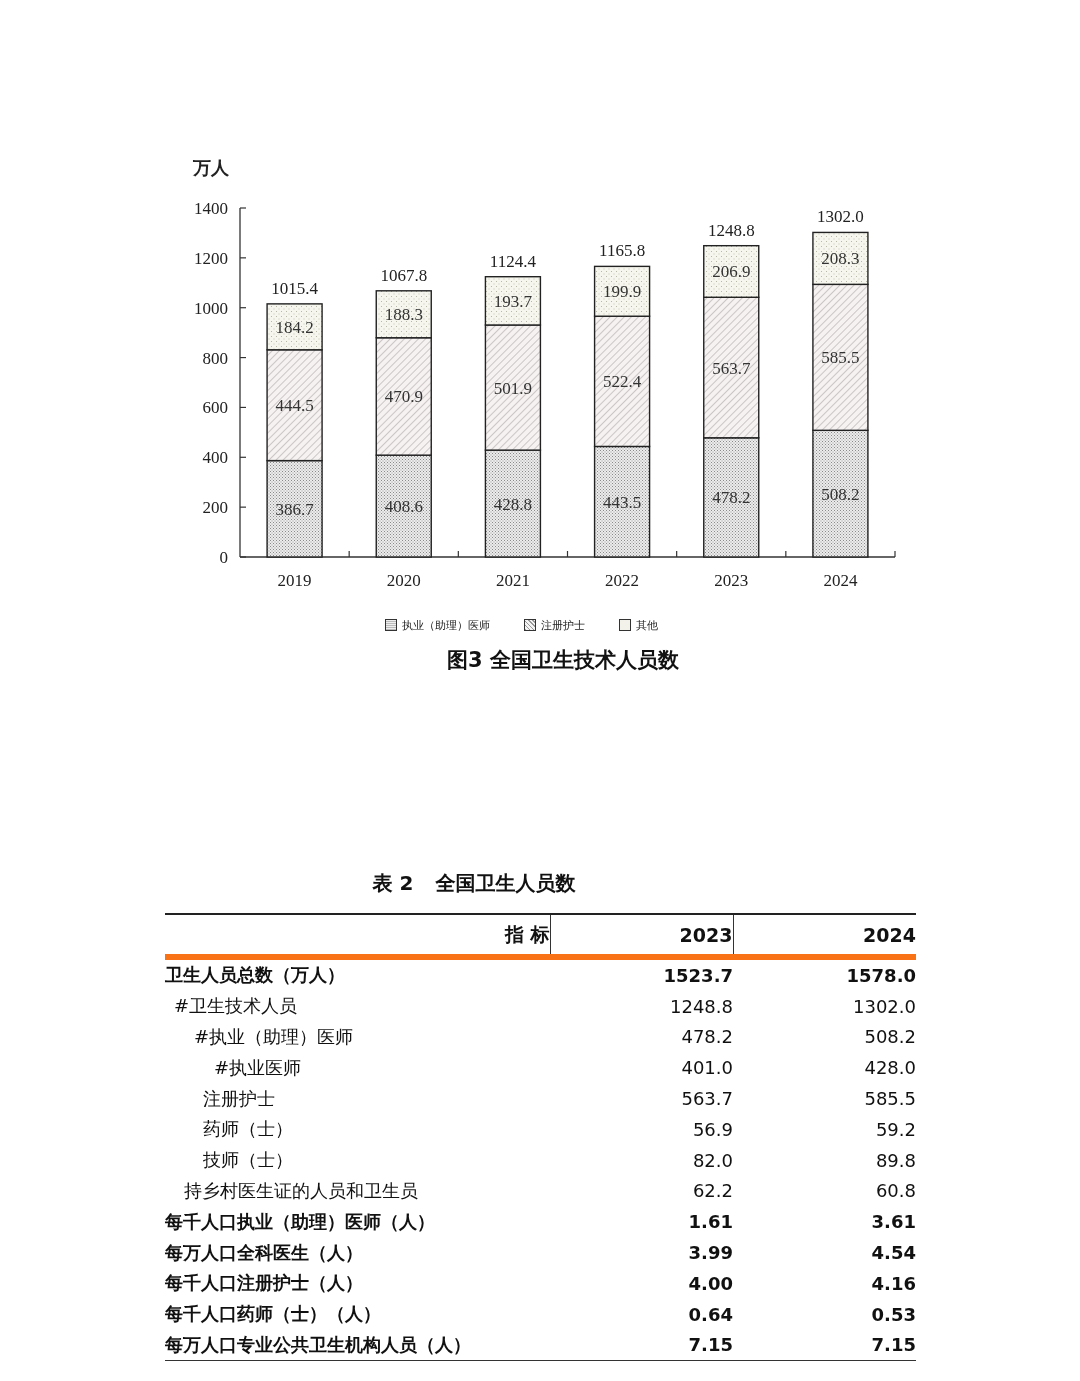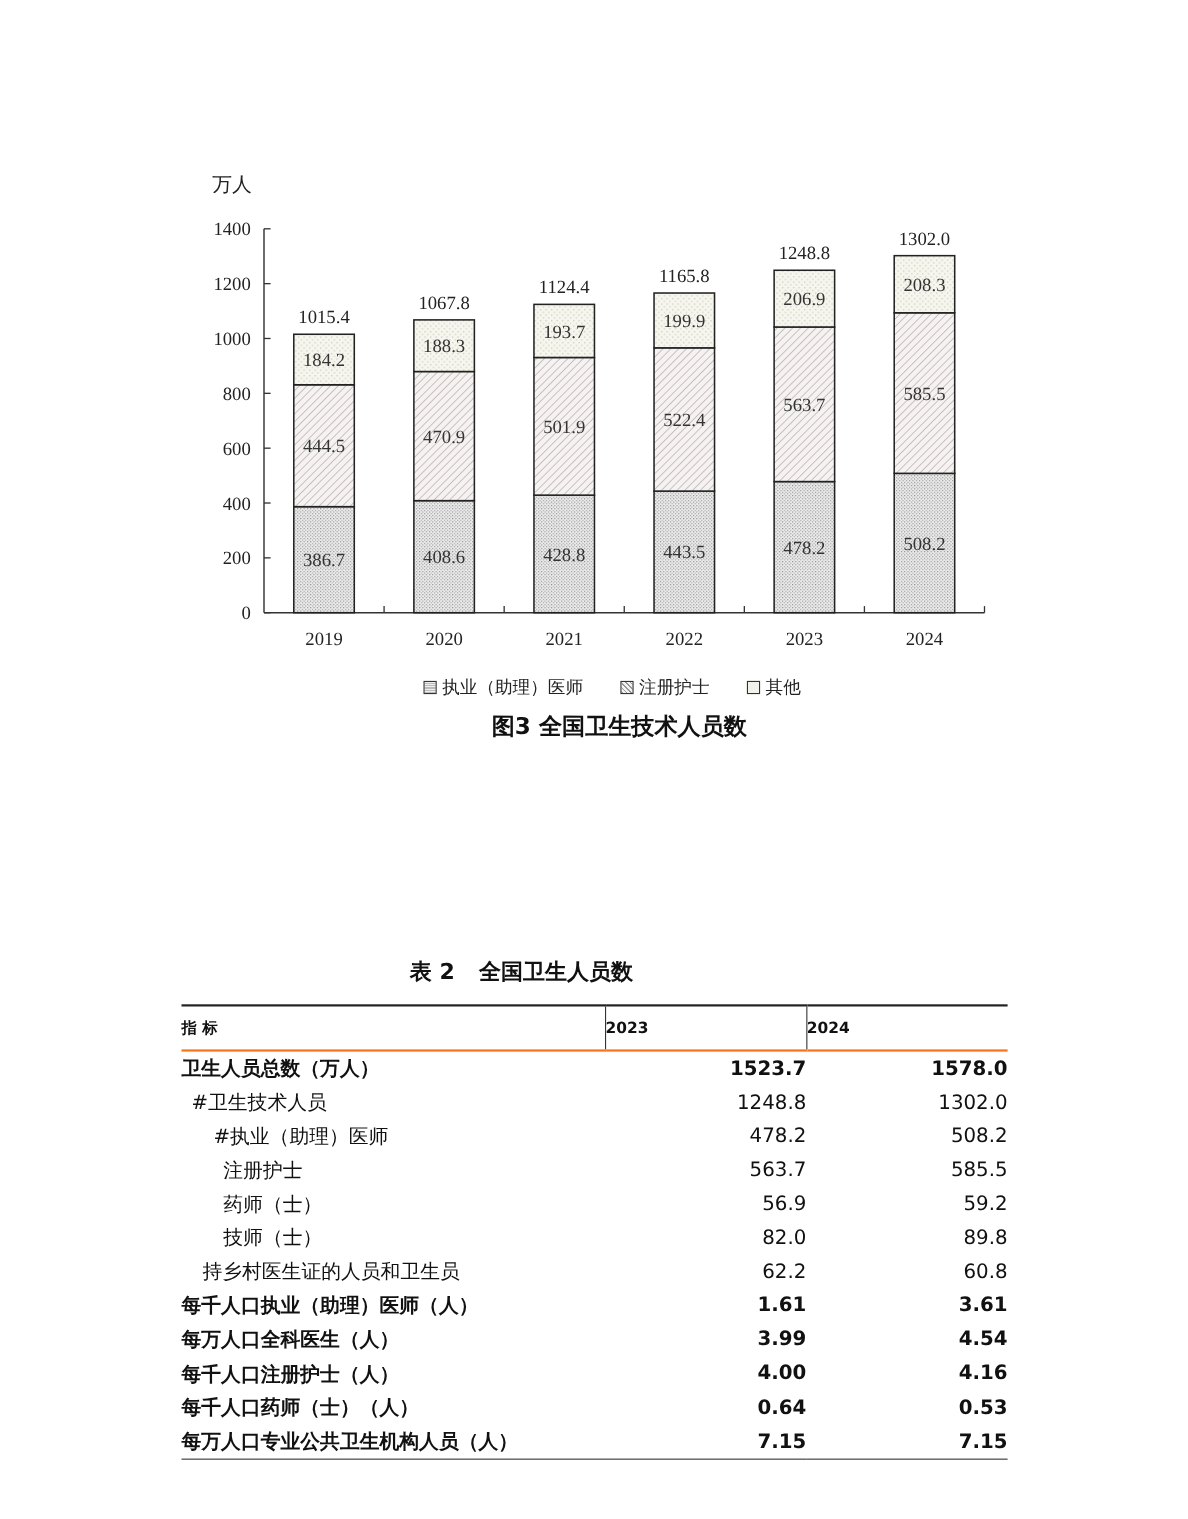--- a/index.html
+++ b/index.html
@@ -16,7 +16,7 @@
     .sw-other { background:#f2f2ea; }
     .chart-title { position:absolute; top:646px; left:0; width:1126px; text-align:center;
                    font-size:21px; font-weight:bold; letter-spacing:0px; }
-    .ylabel-unit { position:absolute; left:193px; top:156px; font-size:18px; color:#222; }
+    .ylabel-unit { position:absolute; left:193px; top:156px; font-size:18px; color:#222;font-weight:bold; }
 
     .table-caption { position:absolute; top:870px; left:0; width:948px; text-align:center;
                      font-size:20px; font-weight:bold; }

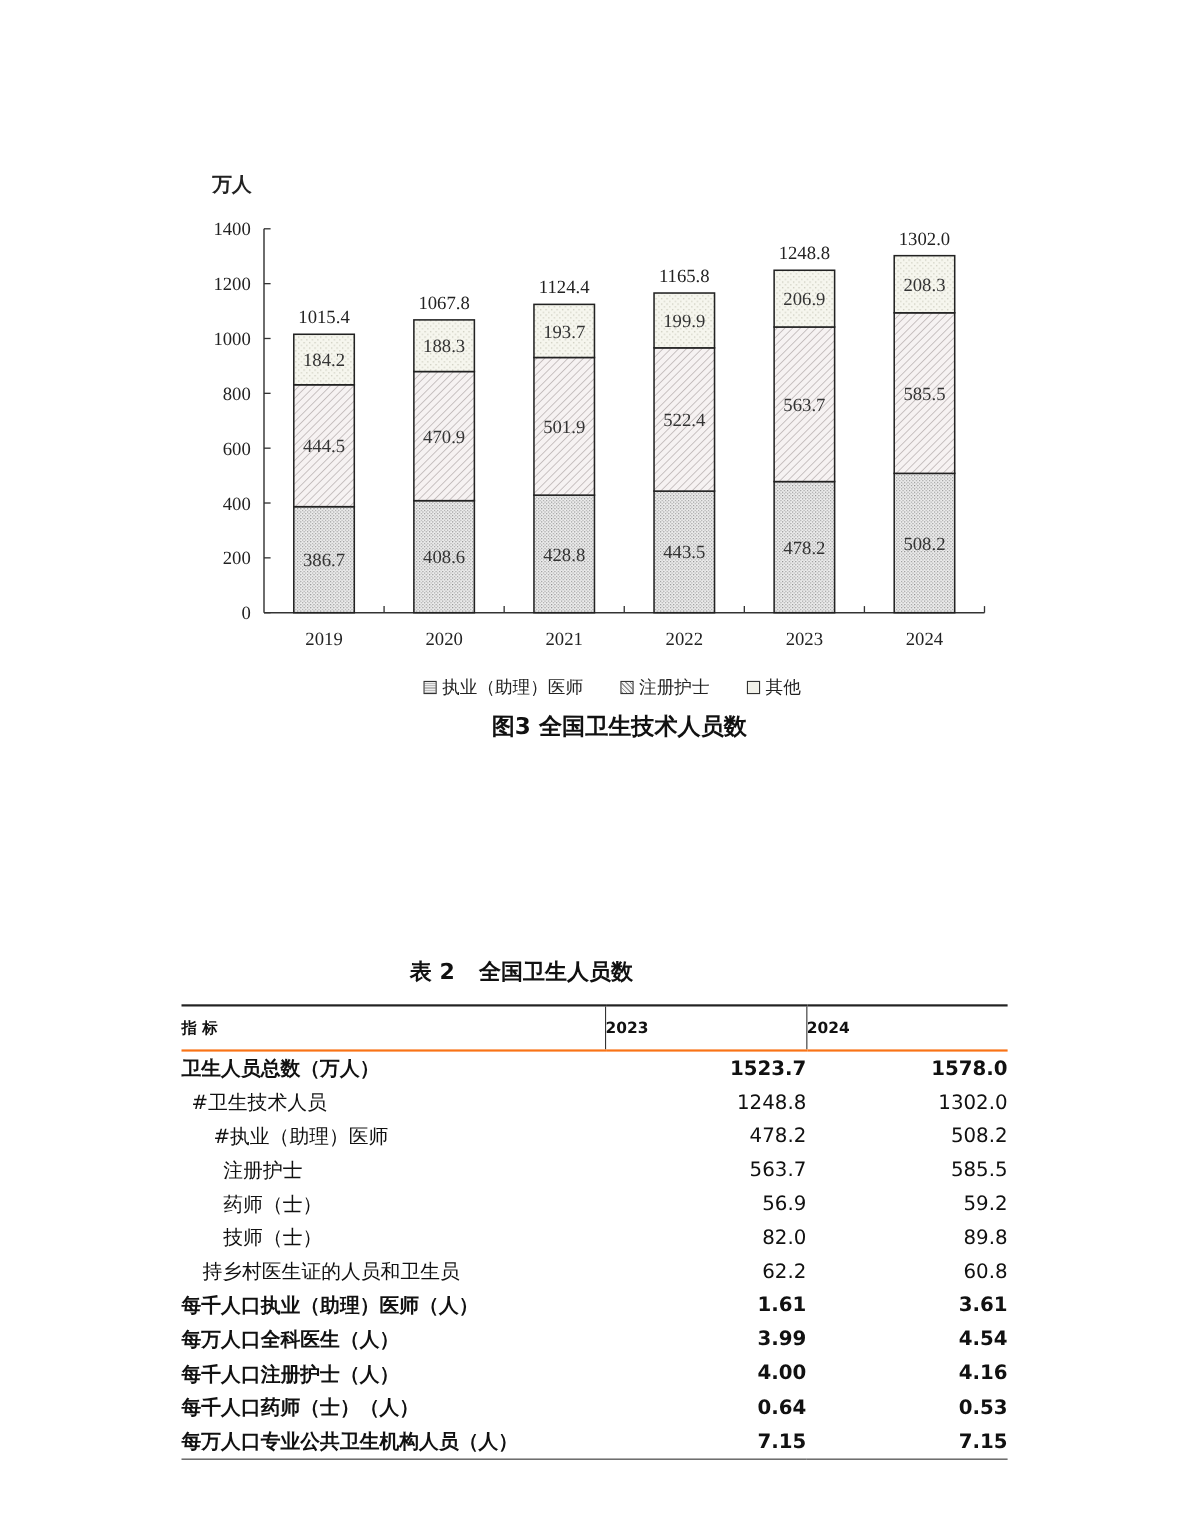--- a/index.html
+++ b/index.html
@@ -8,7 +8,7 @@
     #chart { position:absolute; left:0; top:0; width:1080px; height:700px; }
     #chart svg { position:absolute; left:0; top:0; }
     .legend { position:absolute; top:612px; left:385px; width:420px; height:26px;
-              font-size:16px; color:#222; display:flex; align-items:center; }
+              font-size:11px; color:#222; display:flex; align-items:center; }
     .legend-item { display:flex; align-items:center; margin-right:34px; }
     .legend-swatch { width:12px; height:12px; border:1px solid #333; margin-right:5px; box-sizing:border-box; }
     .sw-doctor { background: repeating-linear-gradient(0deg,#bbb 0 1px,#eee 1px 2px); }

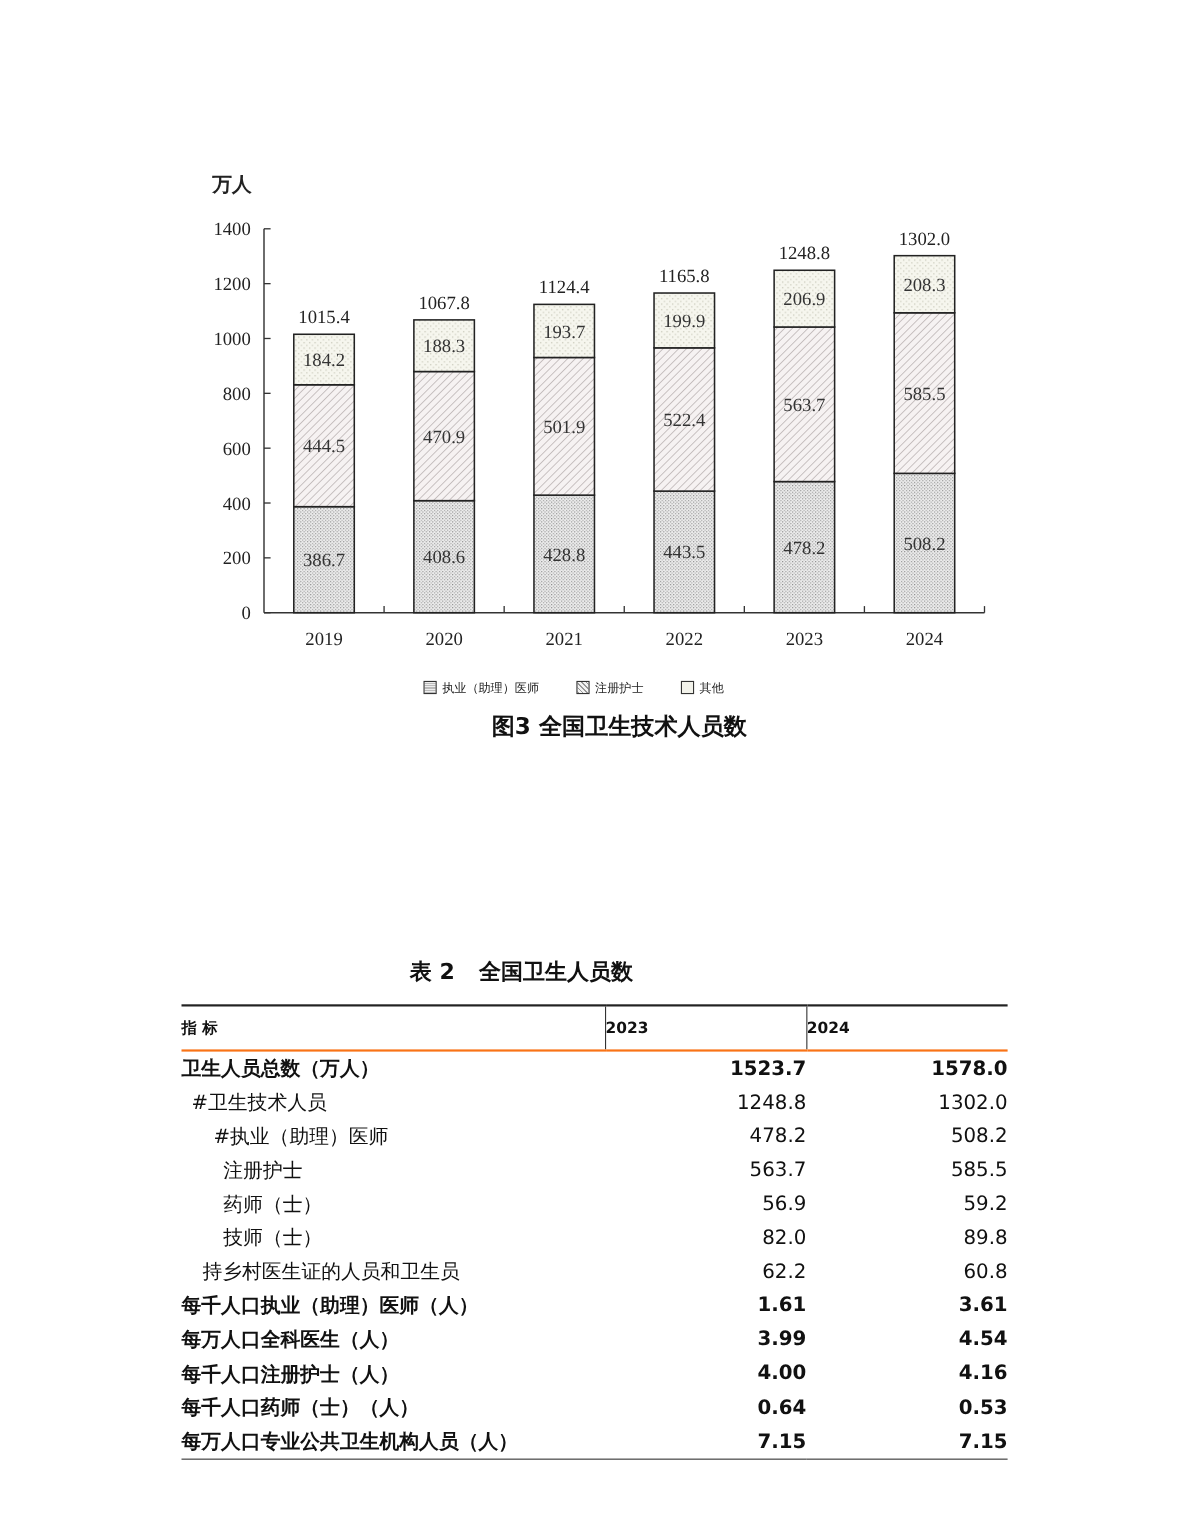--- a/index.html
+++ b/index.html
@@ -23,8 +23,8 @@
     .table-caption .num { margin-right:22px; }
     table.data { position:absolute; top:913px; left:165px; width:751px; border-collapse:collapse;
                  font-size:18px; }
-    table.data thead th { border-top:2px solid #222; border-bottom:2px solid #f97316; height:39px;
-                          font-weight:bold; font-size:14px; text-align:left; padding:0; }
+    table.data thead th { border-top:2px solid #222; border-bottom:6px solid #f97316; height:39px;
+                          font-weight:bold; font-size:19px; text-align:right; padding:0; }
     table.data thead th + th { border-left:1.5px solid #333; }
     table.data tbody td { height:30.8px; padding:0; white-space:nowrap; }
     table.data tbody td.label { text-align:left; }

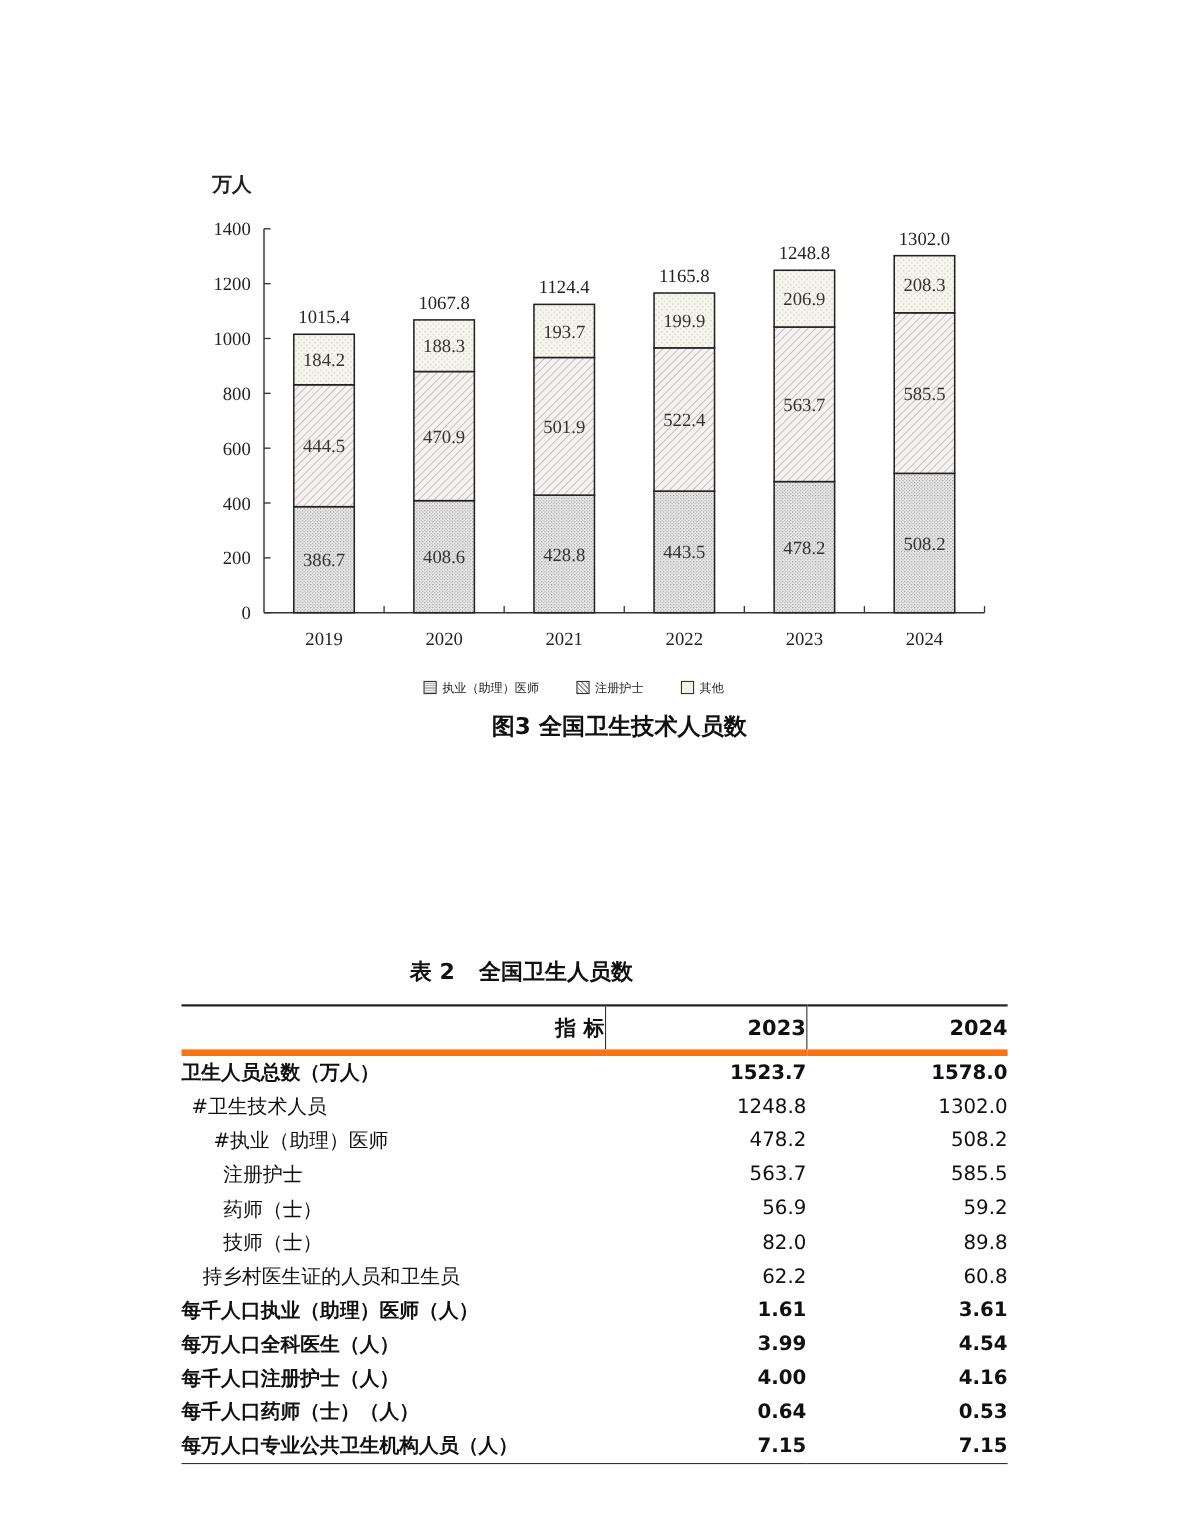--- a/index.html
+++ b/index.html
@@ -198,6 +198,11 @@
         <td class="val">508.2</td>
       </tr>
       <tr>
+        <td class="label indent-3">#执业医师</td>
+        <td class="val">401.0</td>
+        <td class="val">428.0</td>
+      </tr>
+      <tr>
         <td class="label indent-sub">注册护士</td>
         <td class="val">563.7</td>
         <td class="val">585.5</td>

